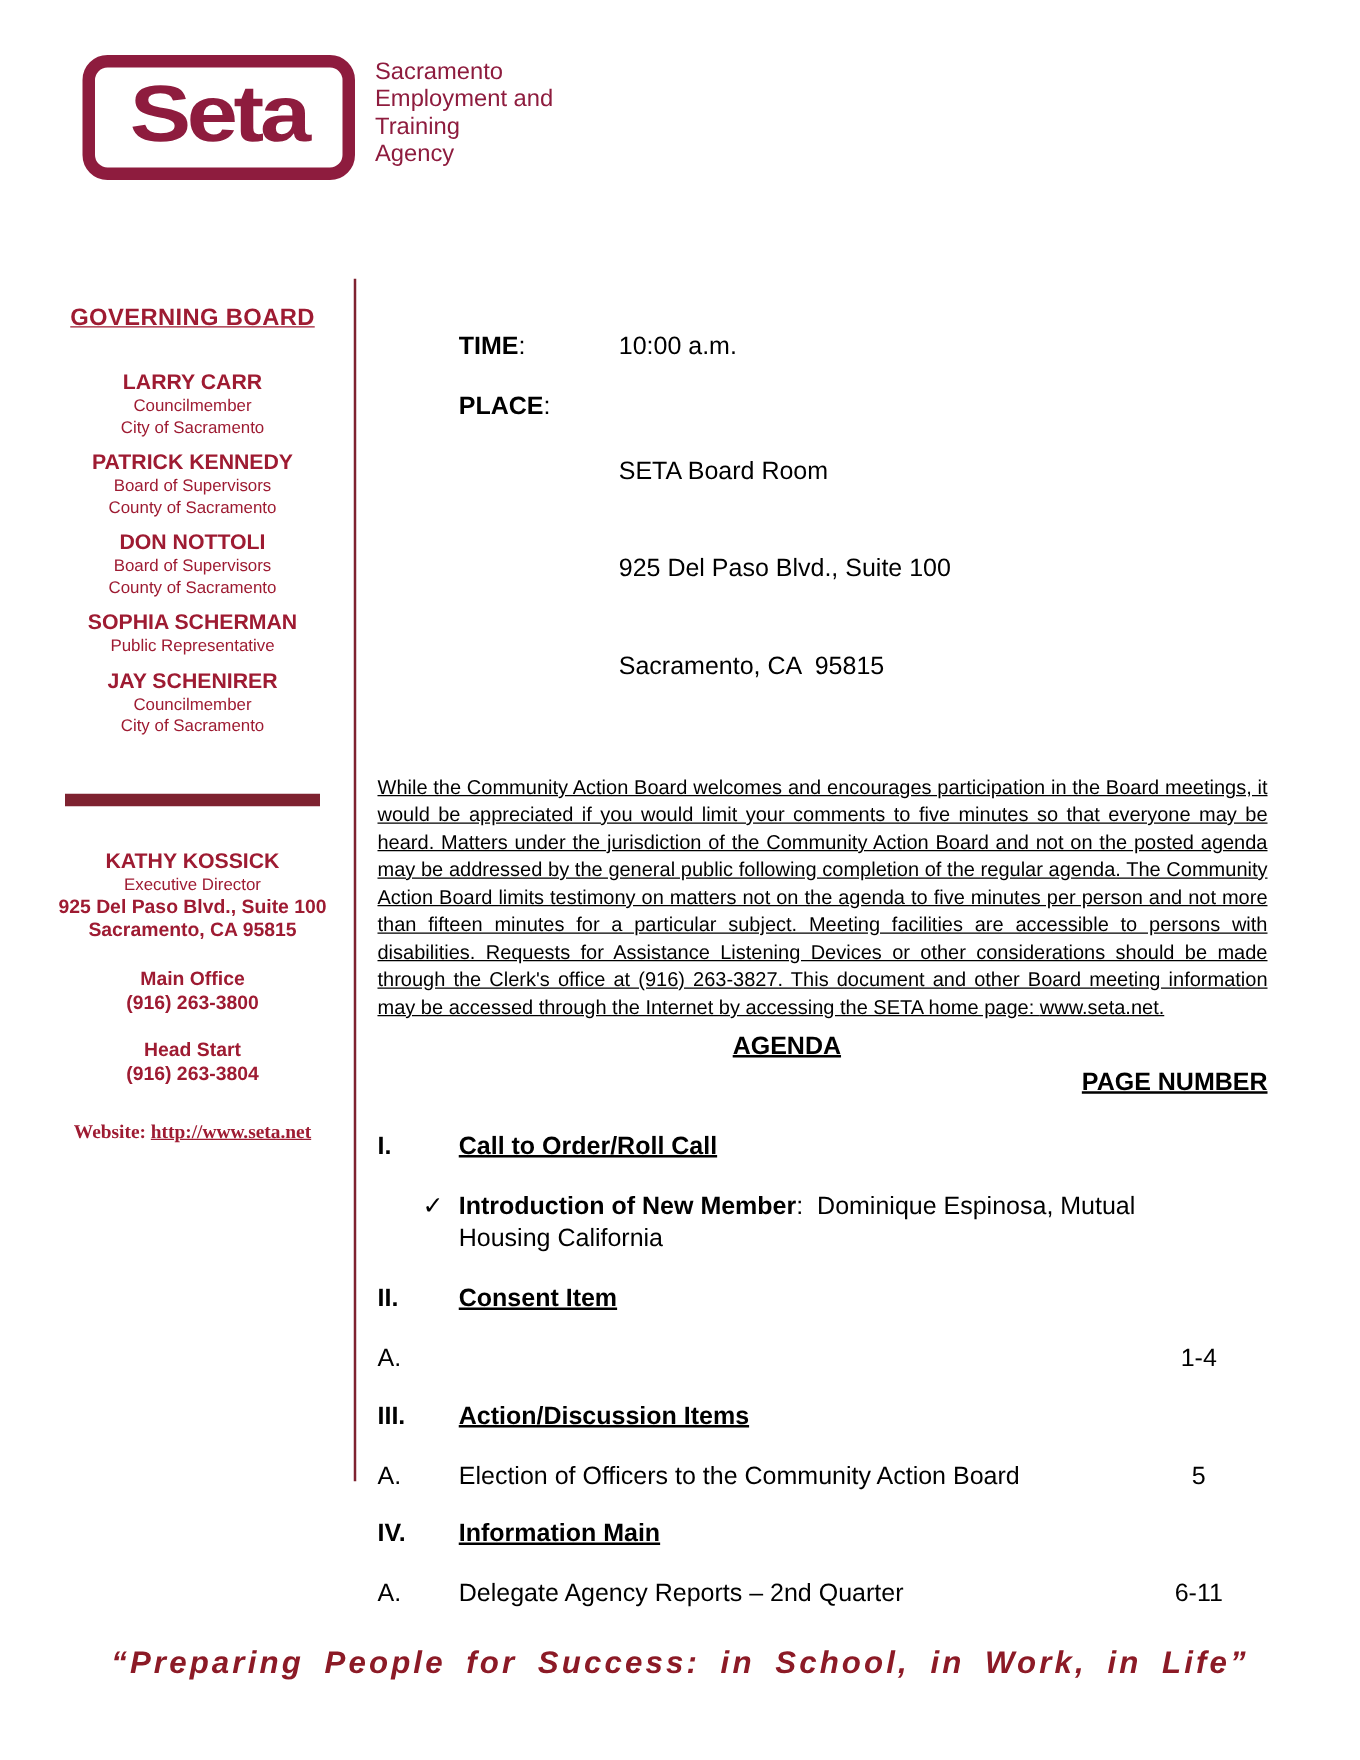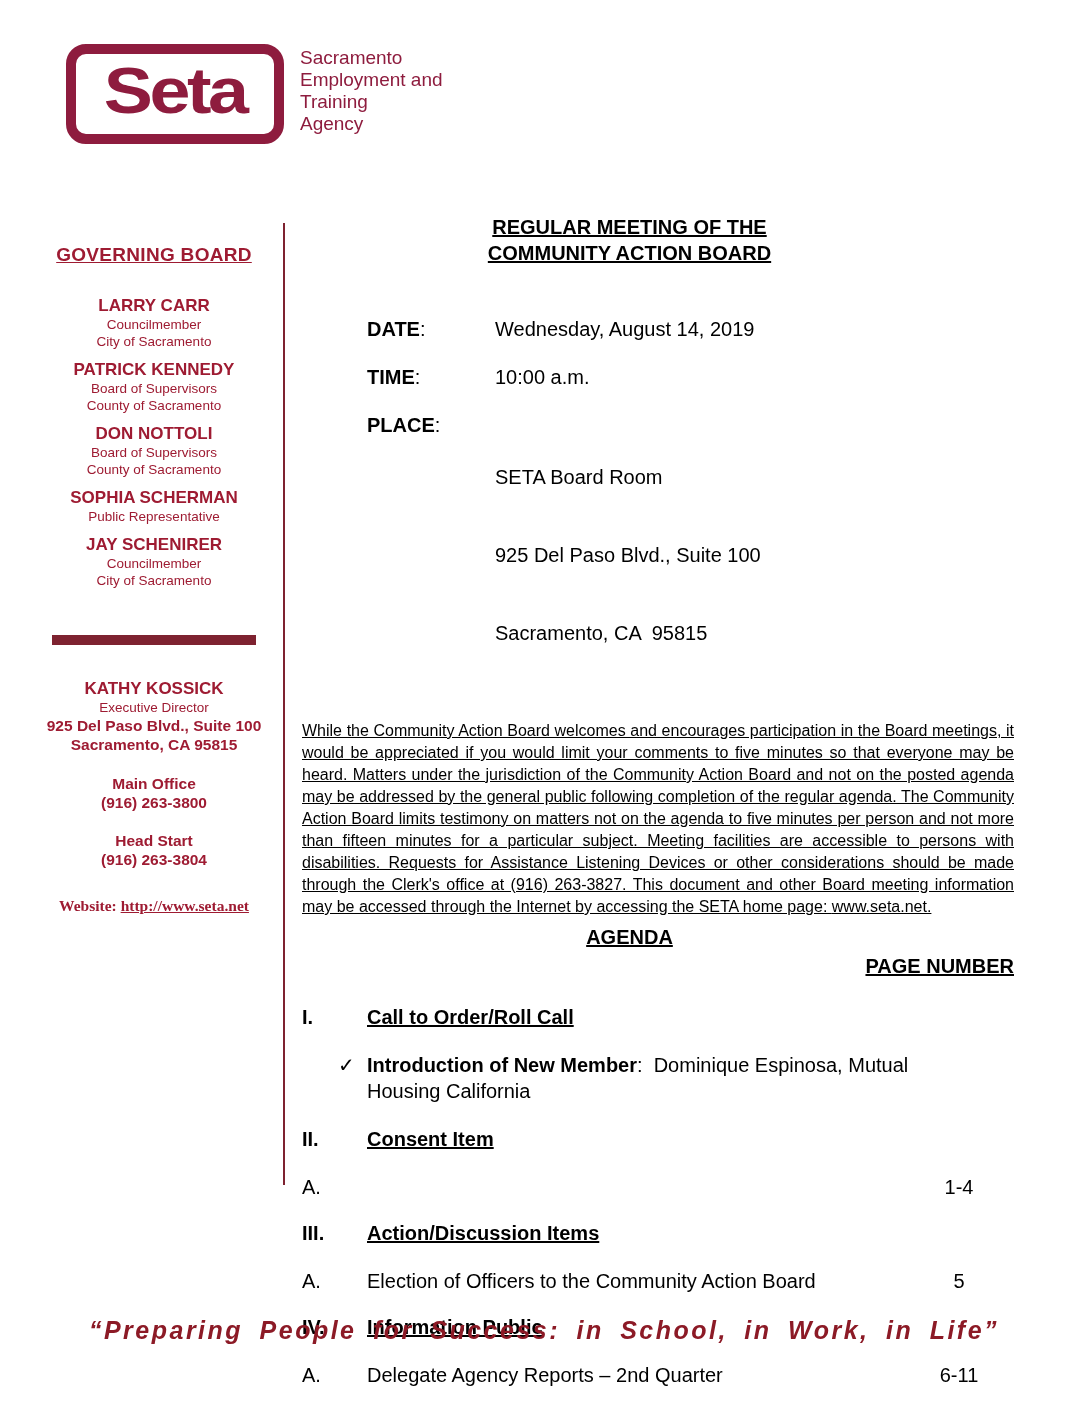--- a/index.html
+++ b/index.html
@@ -203,10 +203,6 @@
   <div class="vline"></div>
 
   <main class="main">
-    <div class="doc-title">
-      <div>REGULAR MEETING OF THE</div>
-      <div>COMMUNITY ACTION BOARD</div>
-    </div>
 
     <div class="meta">
       <div class="meta-row">

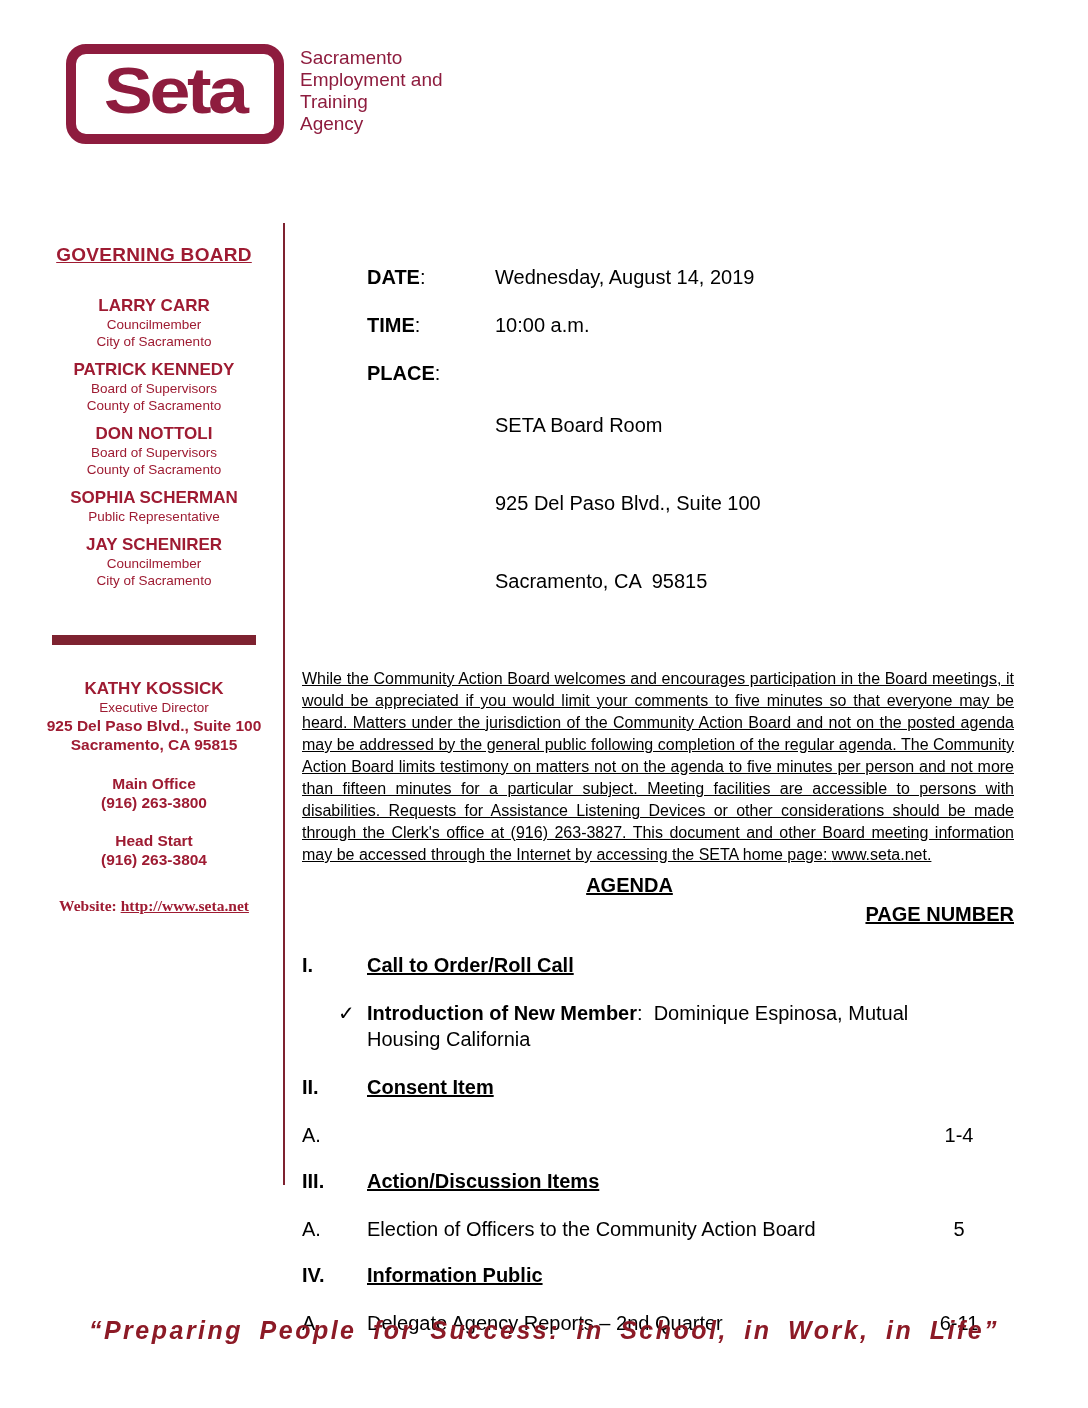--- a/index.html
+++ b/index.html
@@ -206,10 +206,6 @@
 
     <div class="meta">
       <div class="meta-row">
-        <span class="meta-label"><b>DATE</b><span>:</span></span>
-        <span class="meta-value">Wednesday, August 14, 2019</span>
-      </div>
-      <div class="meta-row">
         <span class="meta-label"><b>TIME</b><span>:</span></span>
         <span class="meta-value bold">10:00 a.m.</span>
       </div>

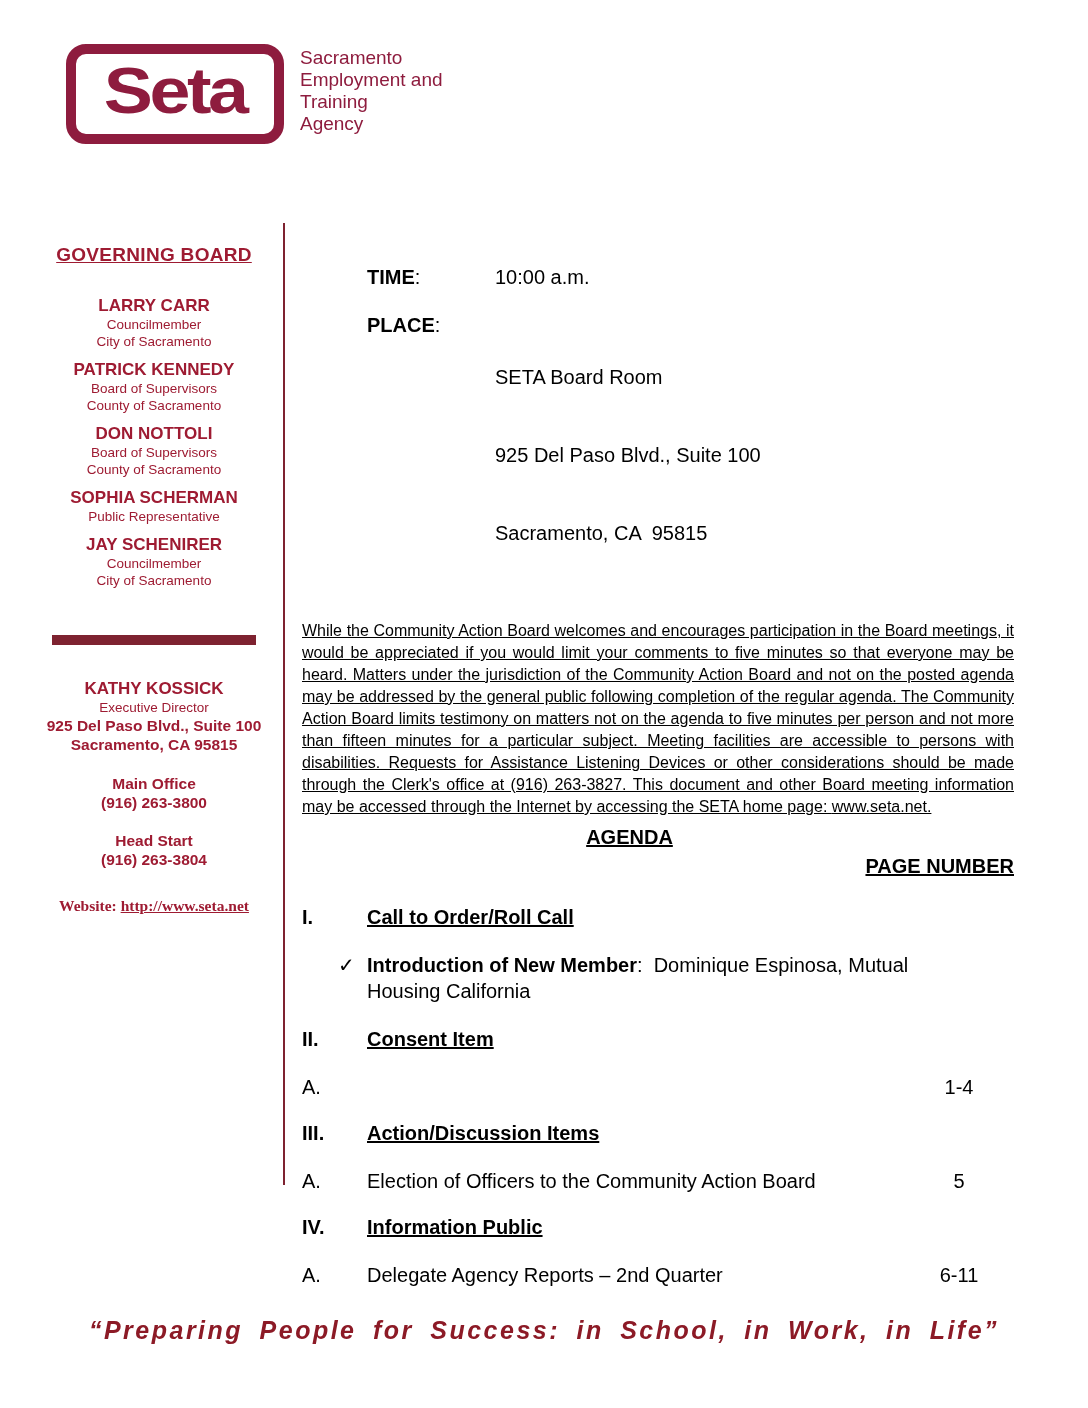--- a/index.html
+++ b/index.html
@@ -259,7 +259,7 @@
 
       <div class="sec-row">
         <span class="sec-num">IV.</span>
-        <span class="sec-title">Information Public</span>
+        <span class="sec-title">Information Main</span>
       </div>
 
       <div class="item-row">

